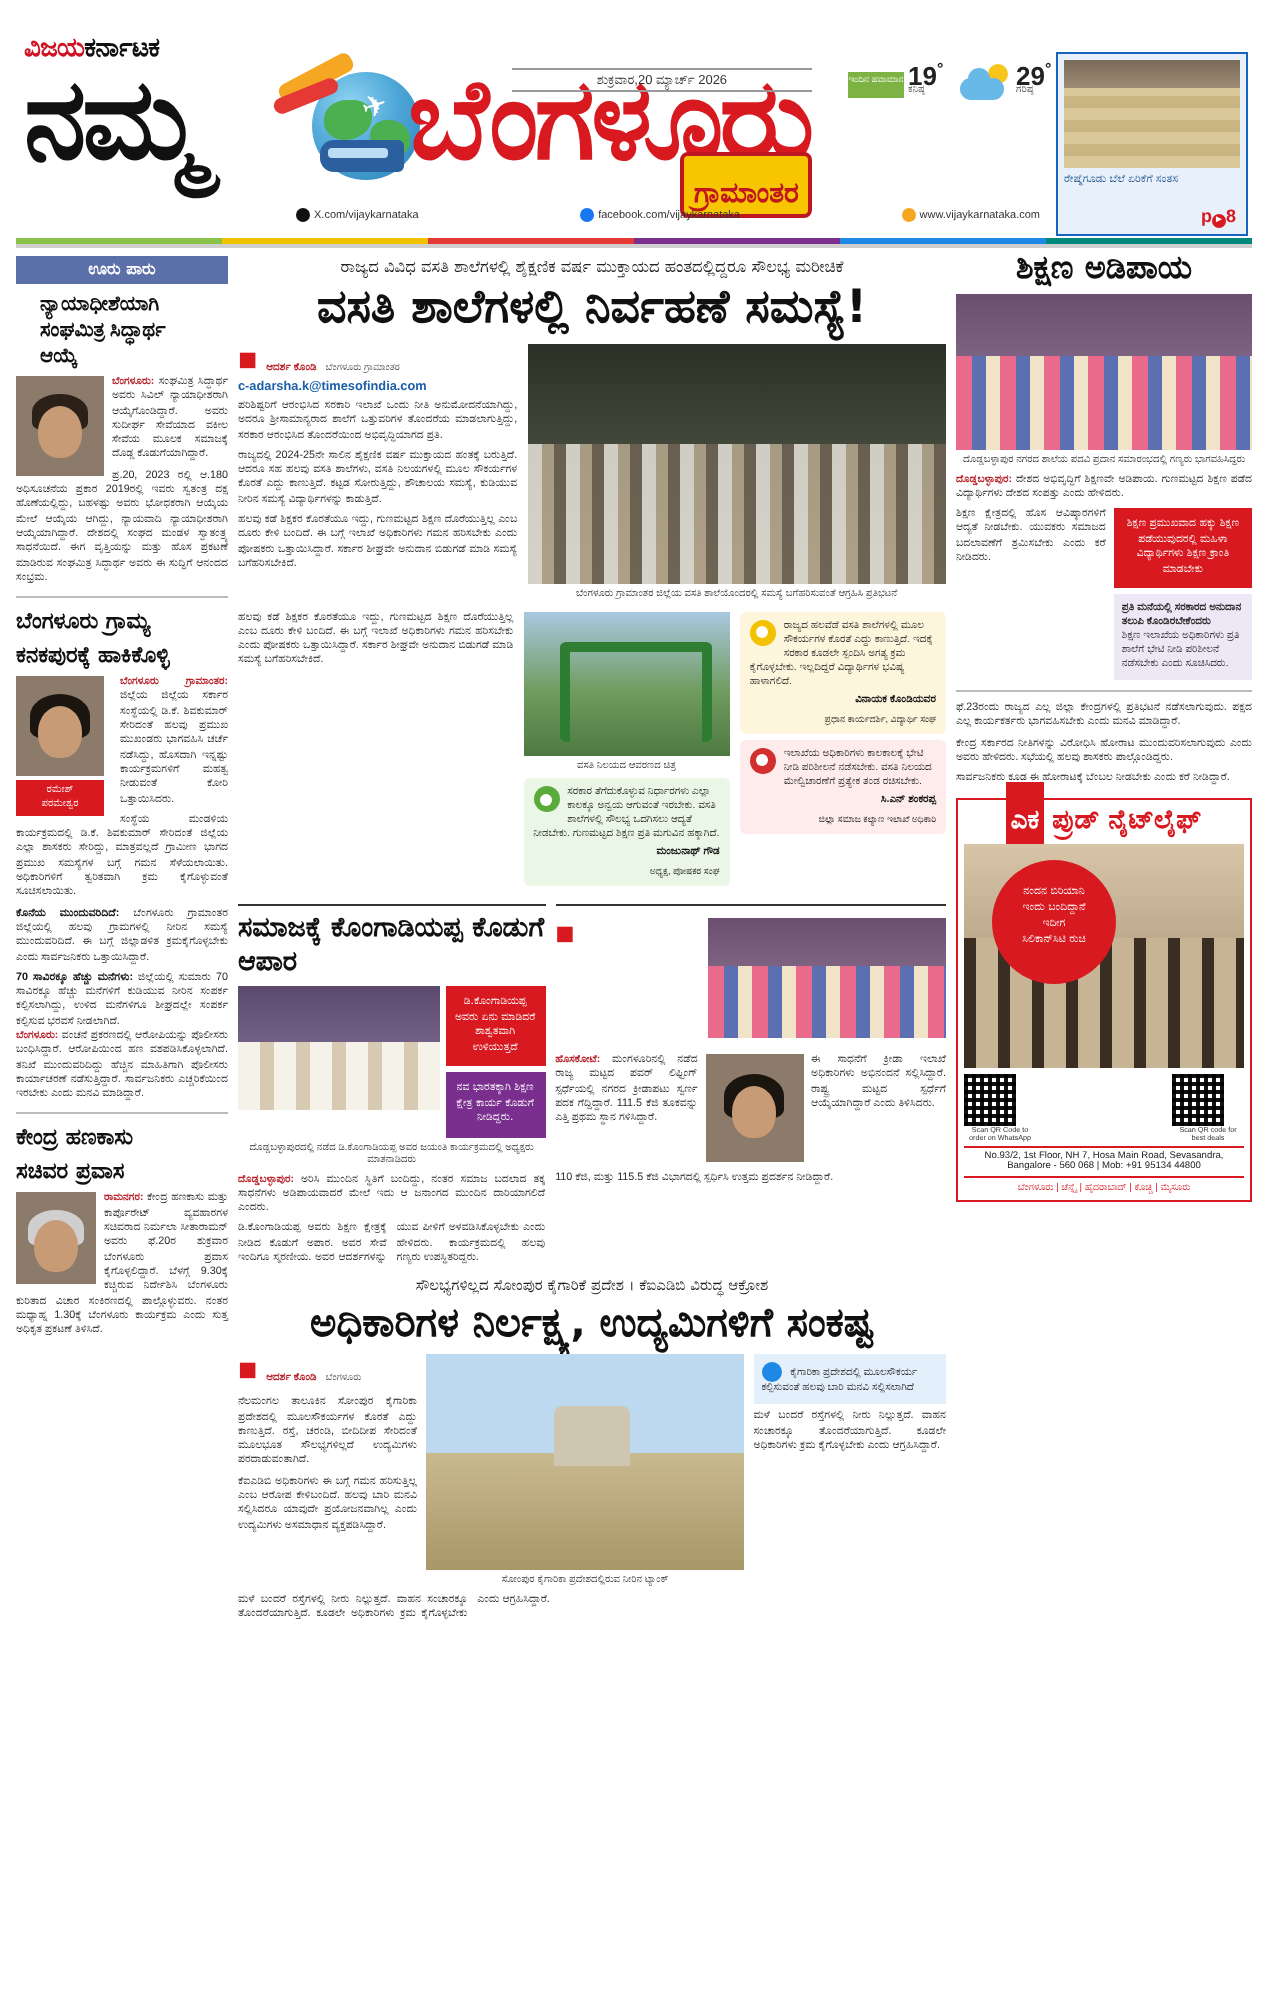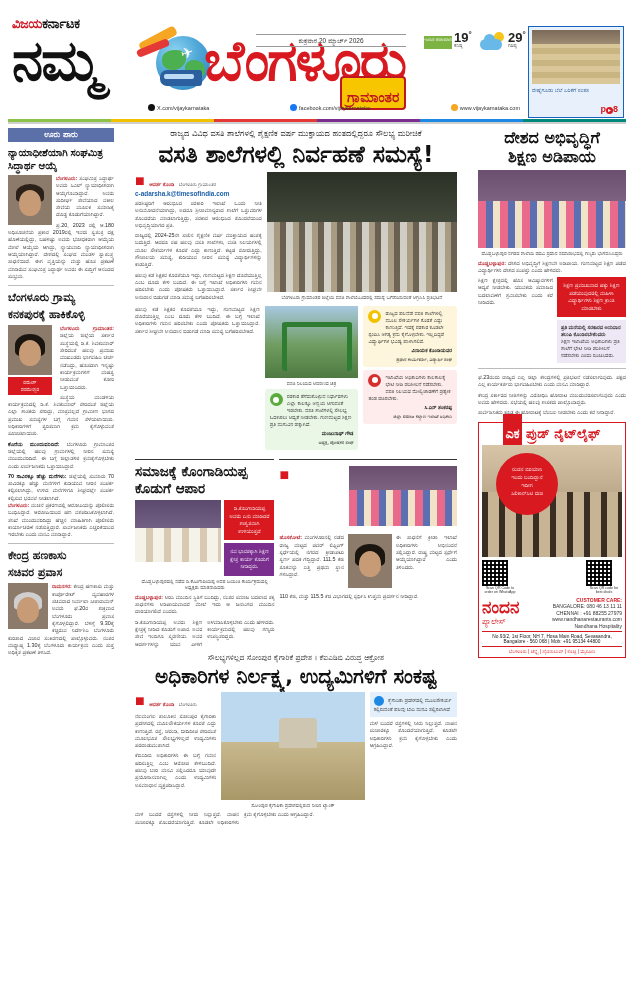--- a/index.html
+++ b/index.html
@@ -60,7 +60,7 @@
   .rainbow div { flex:1; }
 
   
-  .body-grid { display:flex; gap:21px; margin-top:4px; height: 862px; }
+  .body-grid { display:flex; gap:5px; margin-top:4px; height: 862px; }
   .col-left { width:106px; }
   .col-mid { flex:1; }
   .col-right { width:148px; }

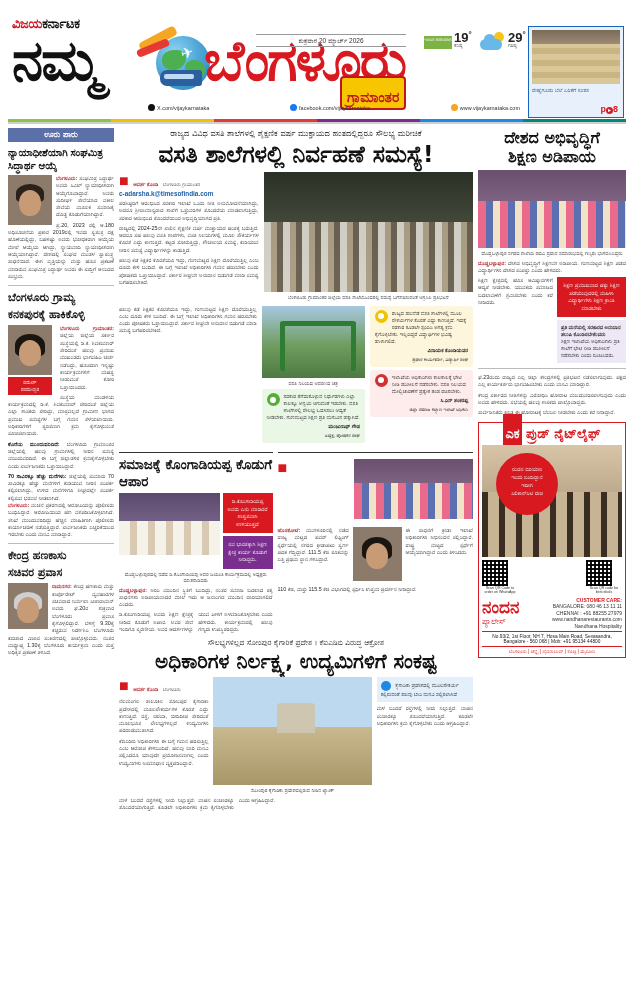--- a/index.html
+++ b/index.html
@@ -422,7 +422,6 @@
 
     <div class="col-right">
 
-      <div class="lead-head" style="font-size:16px;line-height:19px;margin-top:0;">ದೇಶದ ಅಭಿವೃದ್ಧಿಗೆ</div>
       <div class="lead-head" style="font-size:16px;line-height:19px;margin-top:-4px;">ಶಿಕ್ಷಣ ಅಡಿಪಾಯ</div>
 
       <div class="photo group" style="height:78px;"></div>

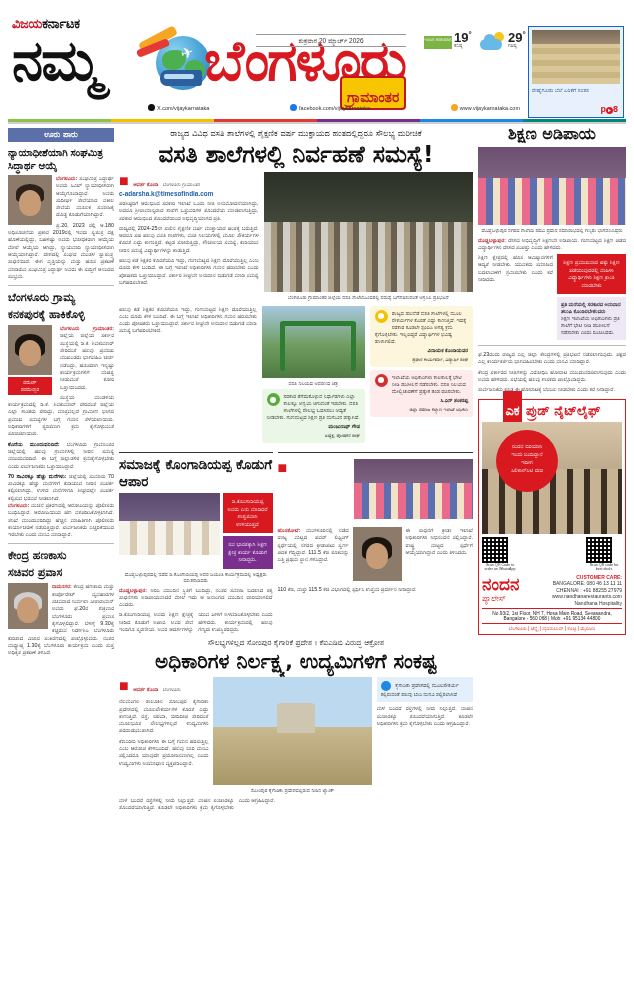--- a/index.html
+++ b/index.html
@@ -68,7 +68,7 @@
   .rulehead { background:#5b6fa8; color:#fff; text-align:center; font-size:8px; font-weight:bold; padding:2px 0; font-family:"DejaVu Sans",sans-serif; }
   .hl-k { font-family:"DejaVu Sans", sans-serif; }
 
-  .side-title { font-size:10px; font-weight:bold; color:#111; line-height:13px; margin:4px 0 3px; font-family:Liberation Sans, sans-serif; }
+  .side-title { font-size:10px; font-weight:bold; color:#111; line-height:13px; margin:4px 12px 3px; font-family:Liberation Serif, serif; }
   .side-title2 { font-size:11px; font-weight:bold; color:#111; line-height:14px; margin:5px 0 3px; font-family:"DejaVu Sans",sans-serif; }
   .portrait { width:44px; height:50px; float:left; margin:0 4px 2px 0; background:#8c7a6b; position:relative; overflow:hidden; }
   .portrait .face { position:absolute; left:50%; top:30%; transform:translateX(-50%); width:22px; height:26px; background:#c89b77; border-radius:50% 50% 45% 45%; }

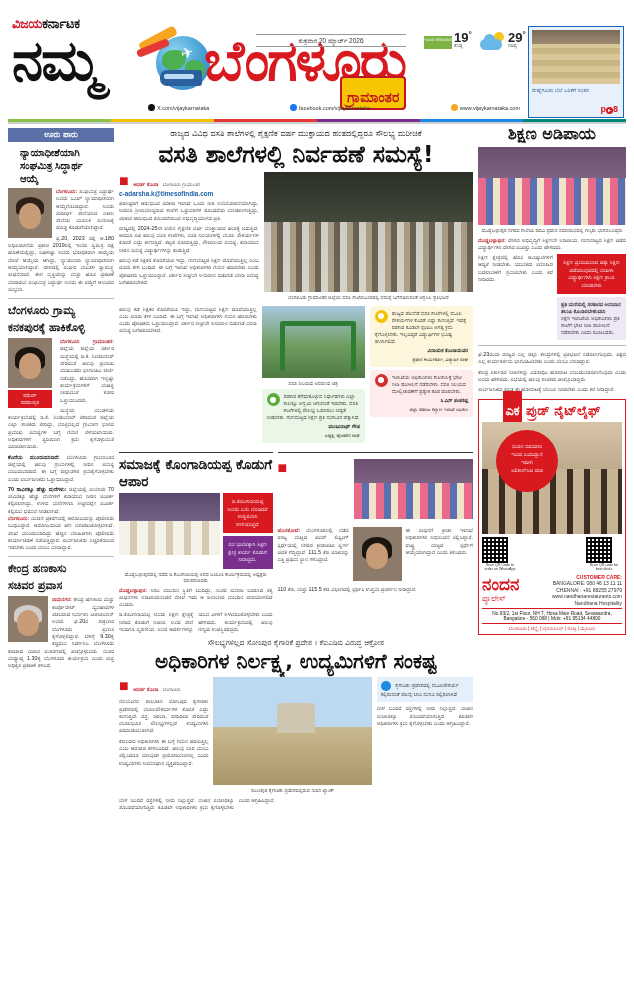--- a/index.html
+++ b/index.html
@@ -474,19 +474,6 @@
             <div style="font-size:3.6px;color:#333;width:36px;">Scan QR code for best deals</div>
           </div>
         </div>
-        <div style="display:flex;justify-content:space-between;align-items:center;margin-top:3px;">
-          <div>
-            <div class="ad-brand">ನಂದನ</div>
-            <div class="ad-sub">ಪ್ಯಾಲೇಸ್</div>
-          </div>
-          <div class="ad-care" style="text-align:right;">
-            <b>CUSTOMER CARE:</b>
-            <div>BANGALORE: 080 46 13 11 11</div>
-            <div>CHENNAI : +91 88255 27979</div>
-            <div>www.nandhanarestaurants.com</div>
-            <div>Nandhana Hospitality</div>
-          </div>
-        </div>
         <div class="ad-addr">No.93/2, 1st Floor, NH 7, Hosa Main Road, Sevasandra, Bangalore - 560 068  |  Mob: +91 95134 44800</div>
         <div class="ad-foot">ಬೆಂಗಳೂರು  |  ಚೆನ್ನೈ  |  ಹೈದರಾಬಾದ್  |  ಕೊಚ್ಚಿ  |  ಮೈಸೂರು</div>
       </div>

